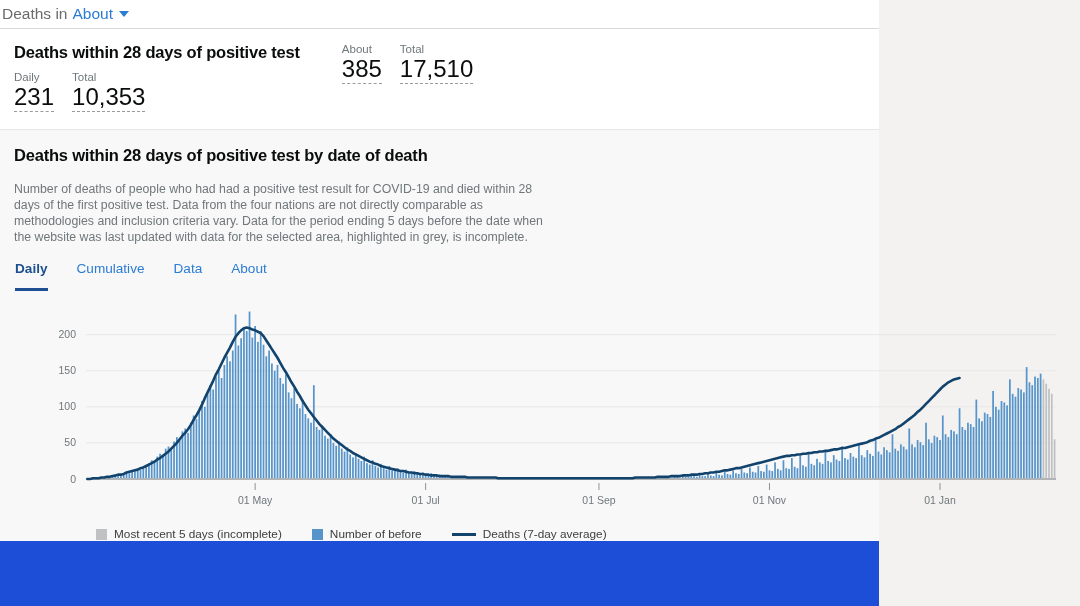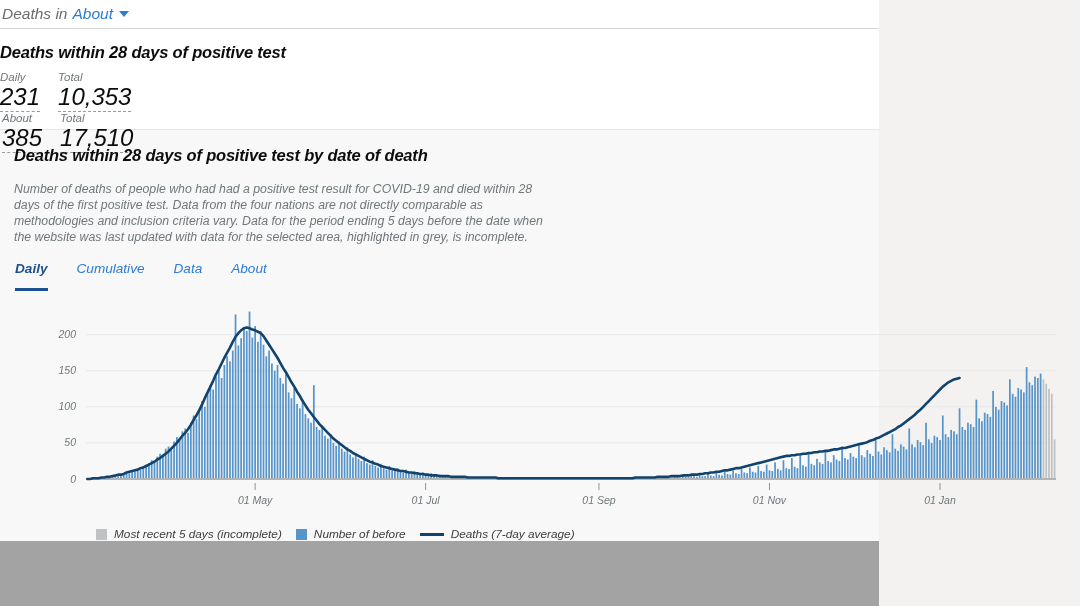--- a/index.html
+++ b/index.html
@@ -10,7 +10,7 @@
     font-family: "Liberation Sans", sans-serif;
     overflow: hidden;
   }
-  .page { width: 879px; height: 606px; position: relative; background: #a3a3a3; font-style: italic; }
+  .page { width: 879px; height: 606px; position: relative; background: #1d4ed8; }
 
   
   .topbar {

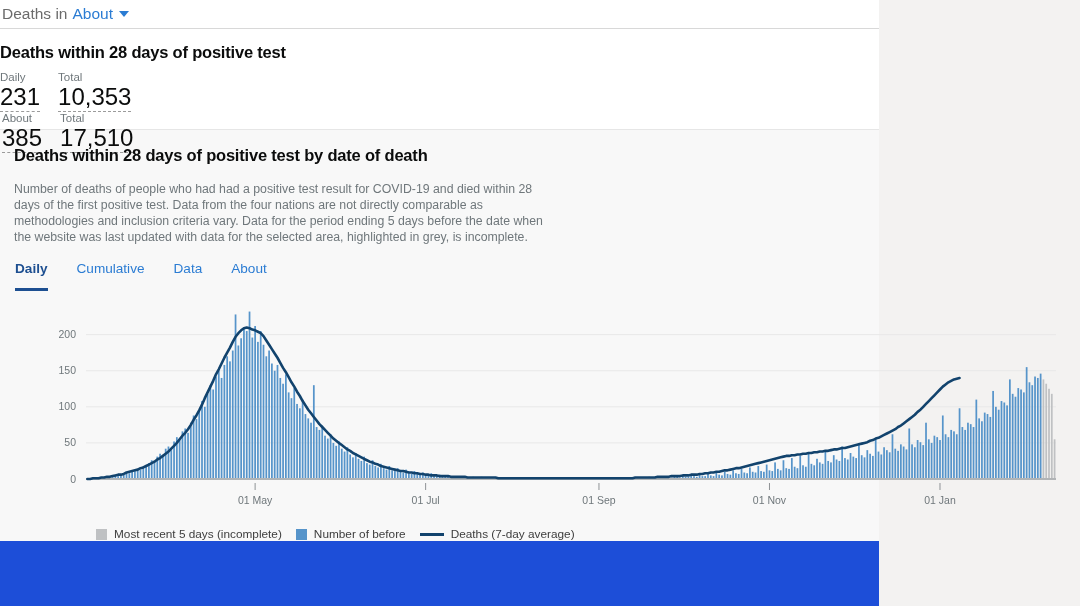--- a/index.html
+++ b/index.html
@@ -38,10 +38,9 @@
   .summary {
     background: #ffffff;
     height: 101px;
-    padding: 14px 0 0 0;
+    padding: 14px 0 0 14px;
     display: flex;
     border-bottom: 1px solid #e6e6e6;
-    flex-direction: column;
   }
   .metric { margin-right: 40px; }
   .metric.second { margin-left: 2px; }

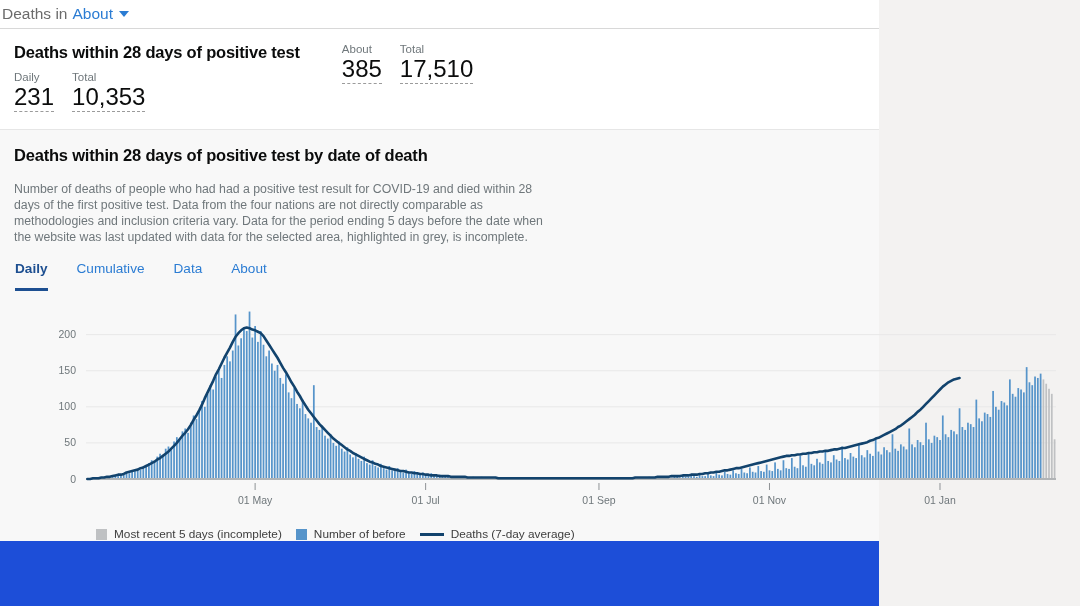--- a/index.html
+++ b/index.html
@@ -86,7 +86,7 @@
 
   
   .legend {
-    display: flex; align-items: center; gap: 0;
+    display: flex; align-items: center; gap: 16px;
     padding: 10px 0 0 82px; font-size: 11.8px; color: #3d3d3d;
   }
   .legend-item { display: flex; align-items: center; gap: 7px; margin-right: 14px; }

